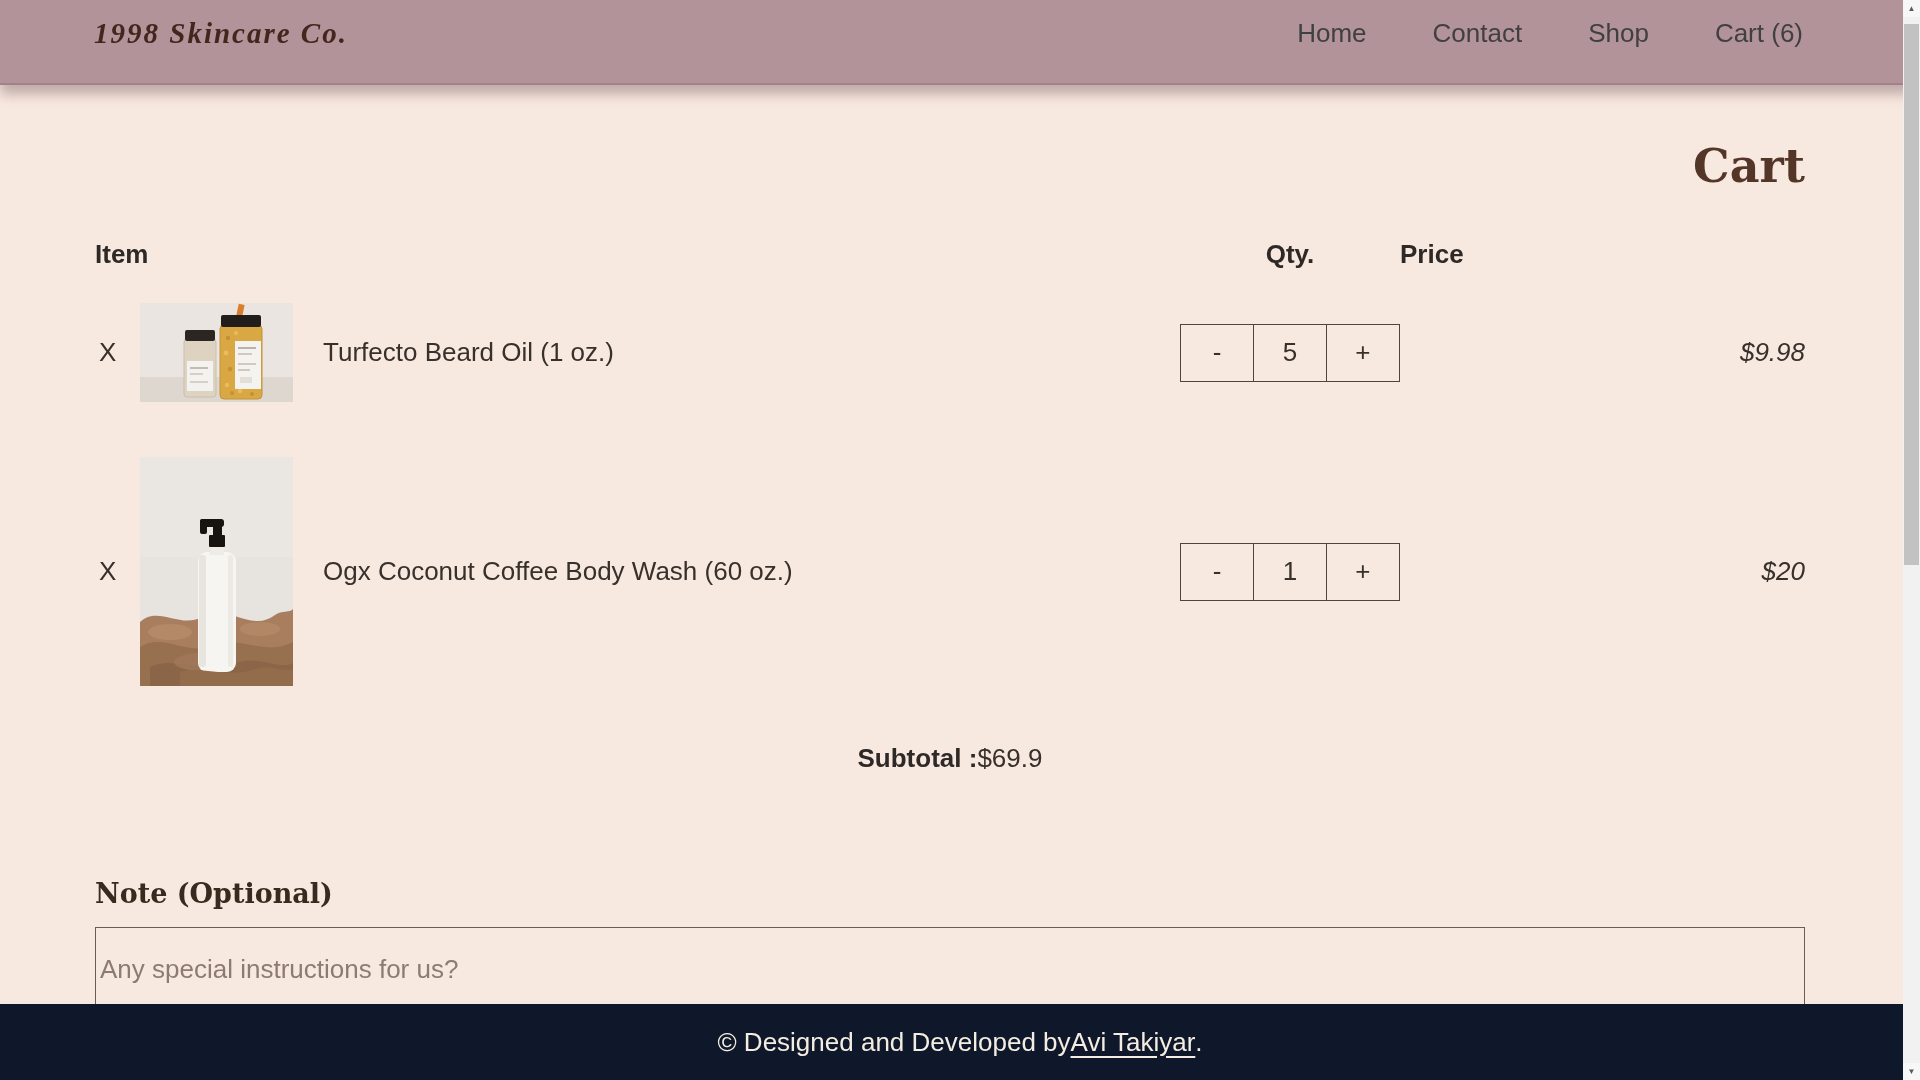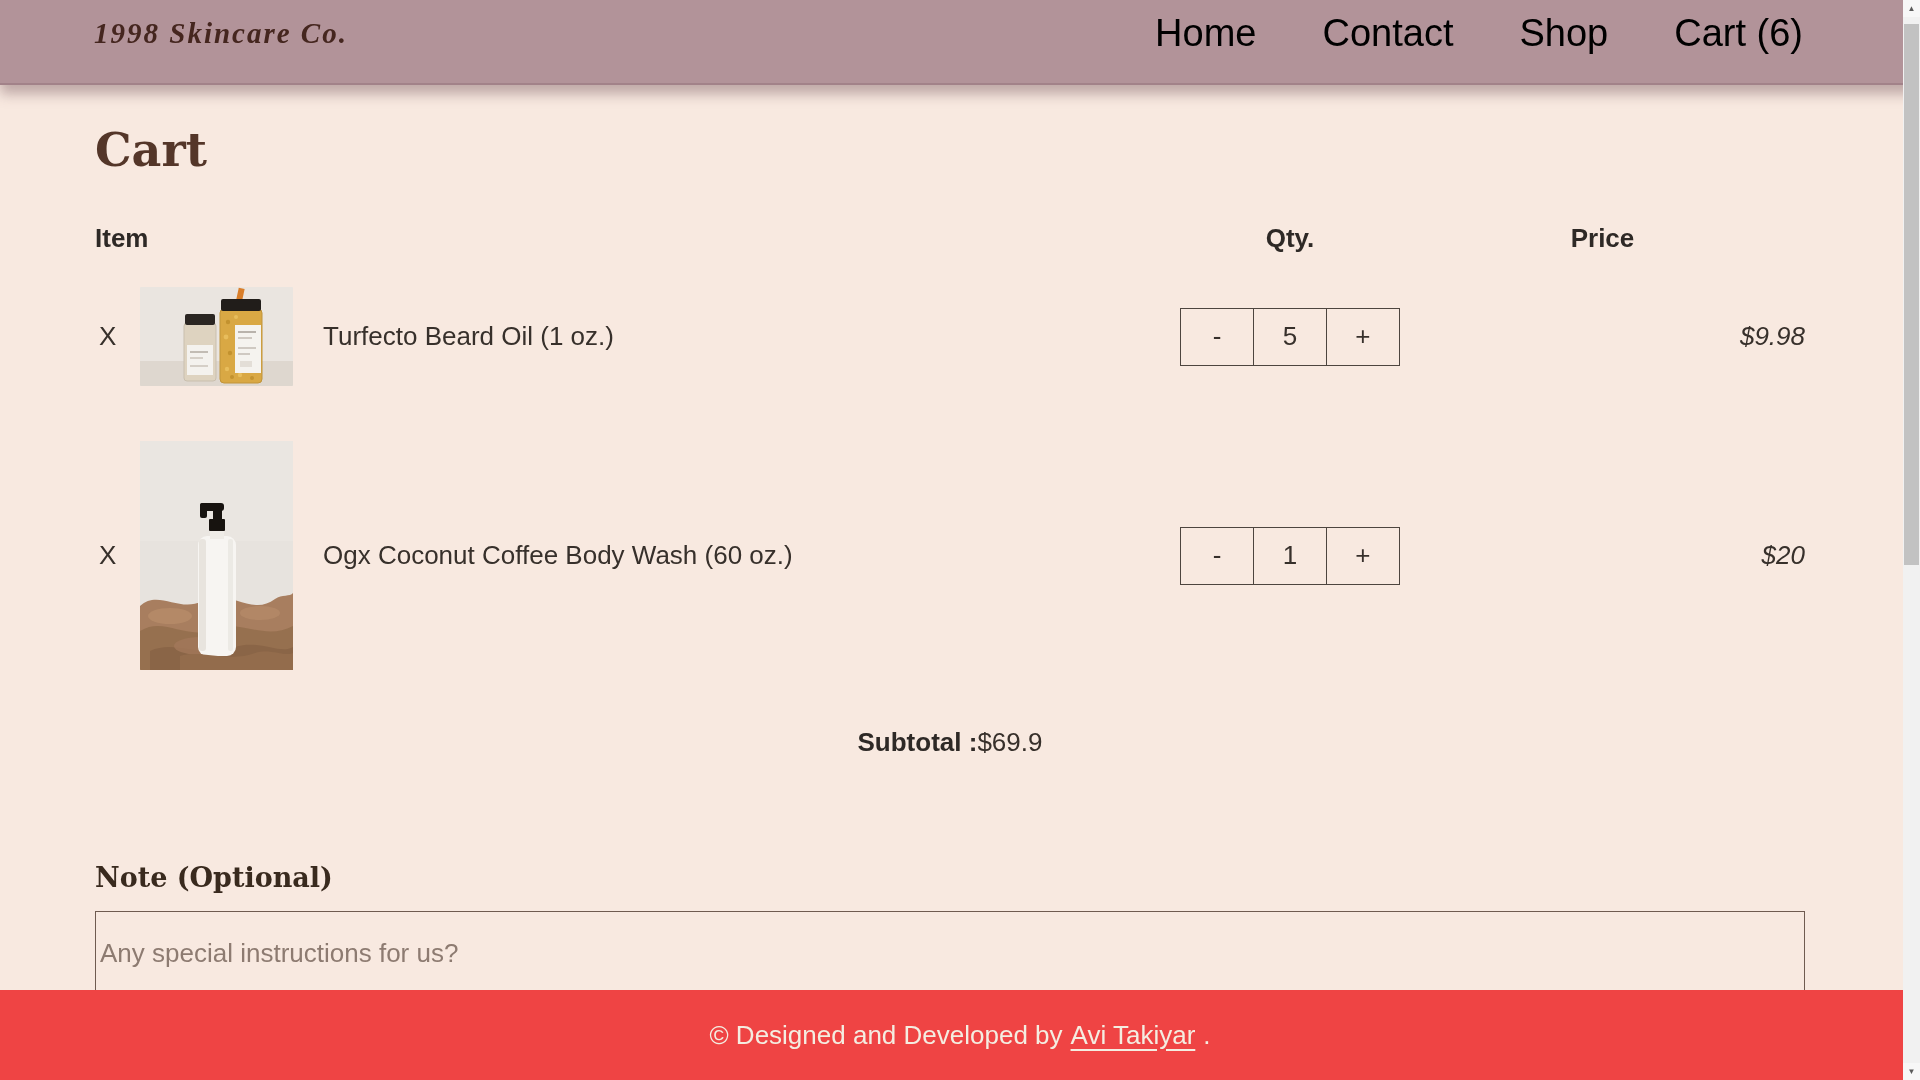--- a/index.html
+++ b/index.html
@@ -35,8 +35,8 @@
   .nav { display: flex; align-items: center; gap: 66px; }
   .nav a {
     text-decoration: none;
-    color: #000000;
-    font-size: 38px;
+    color: #404040;
+    font-size: 26px;
     cursor: pointer;
   }
 

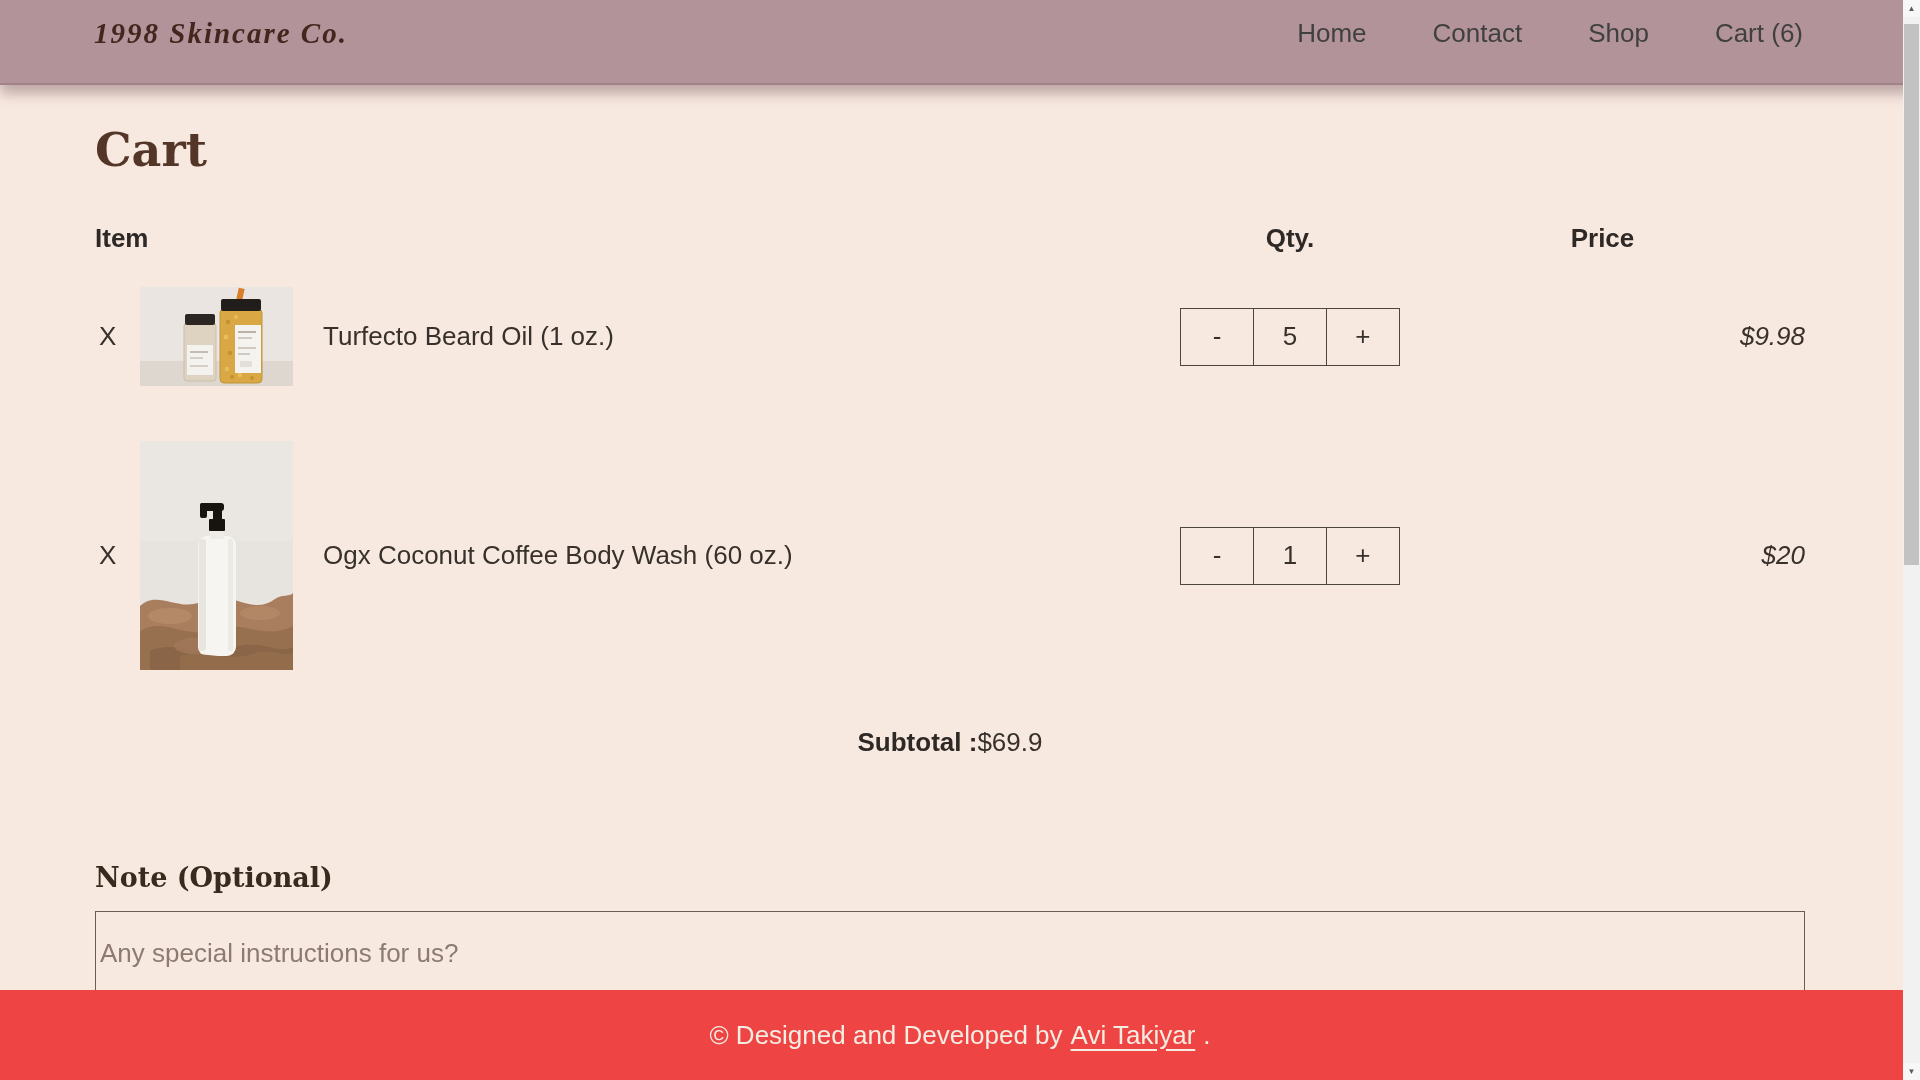--- a/index.html
+++ b/index.html
@@ -44,8 +44,8 @@
   .main { padding: 0 115px 0 95px; }
 
   .page-title {
-    margin-top: 38px;
-    text-align: left;
+    margin-top: 54px;
+    text-align: right;
     font-family: "DejaVu Serif", serif;
     font-weight: 700;
     font-size: 46px;

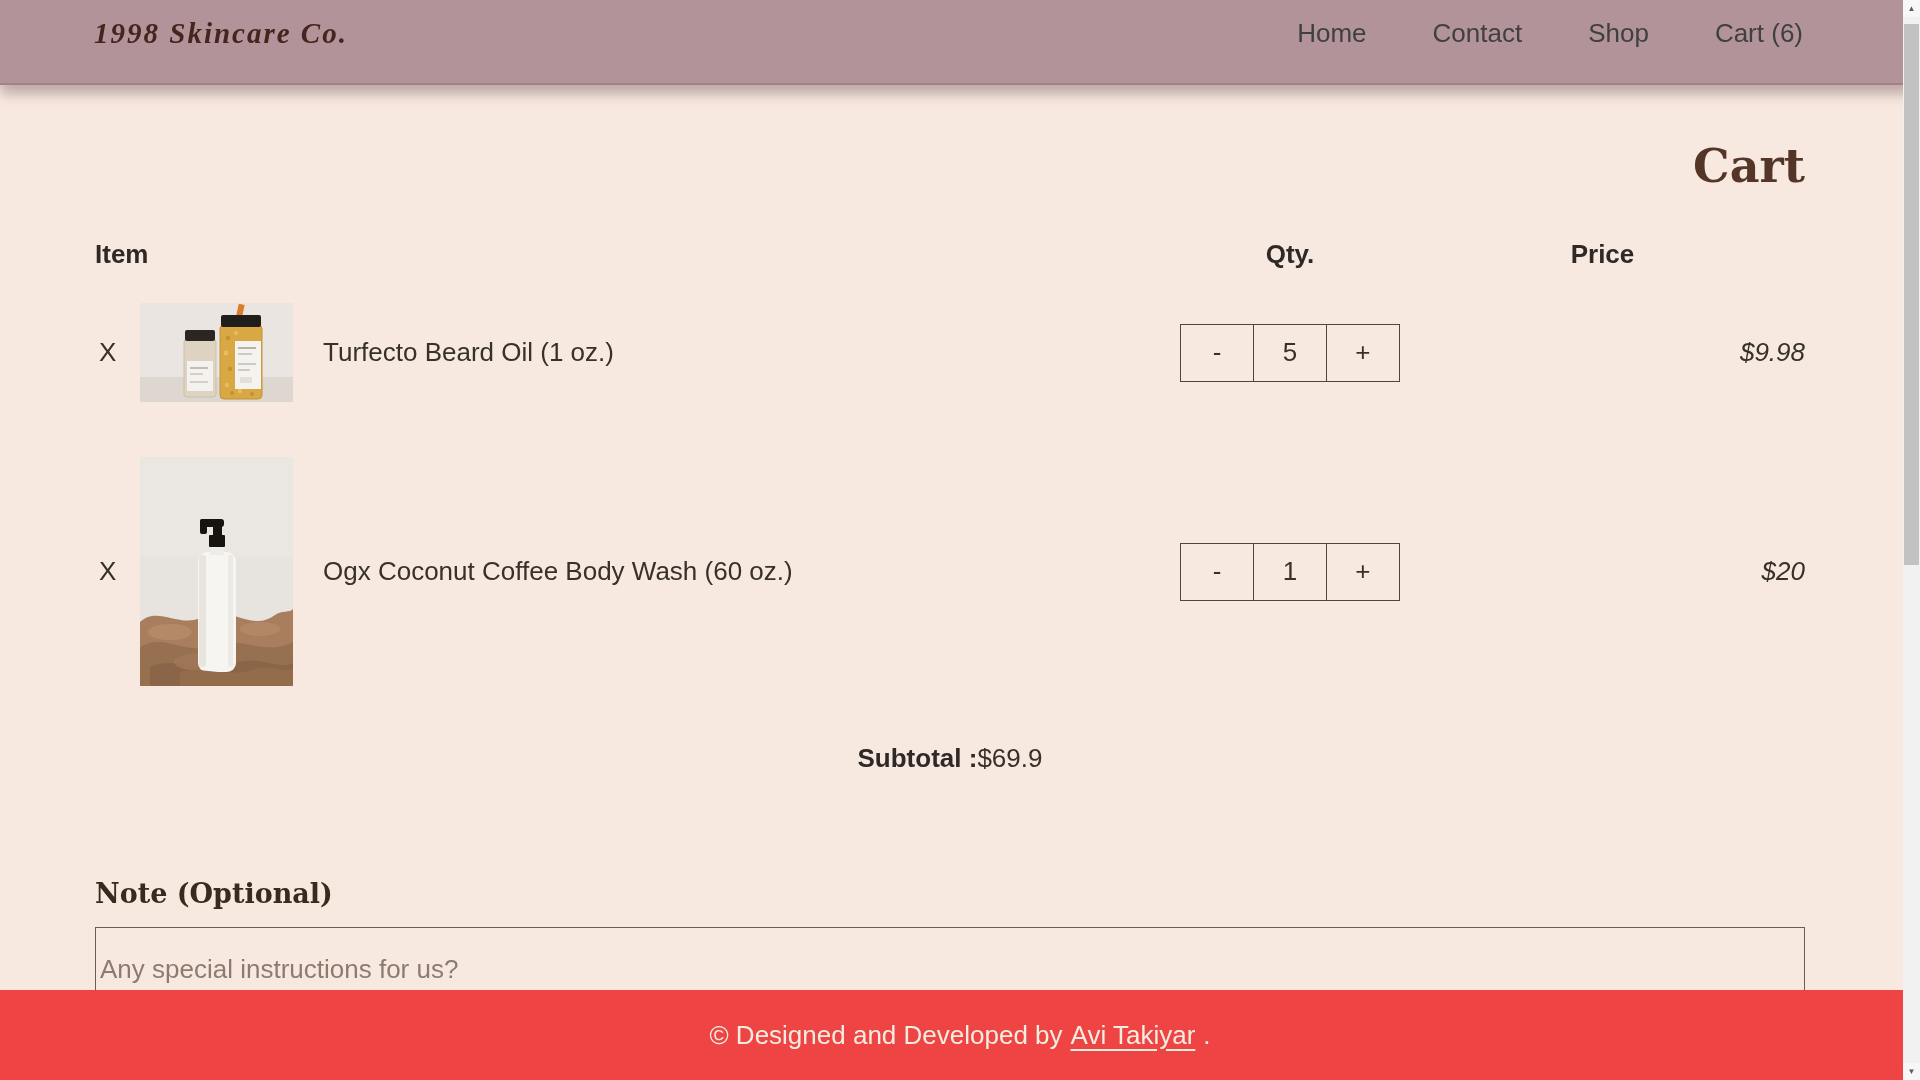--- a/index.html
+++ b/index.html
@@ -60,7 +60,7 @@
   .table-head { margin-top: 46px; font-weight: 700; font-size: 26px; color: #2e2926; }
   .table-head .head-item { grid-column: 1 / span 3; }
   .table-head .head-qty { text-align: center; }
-  .table-head .head-price { text-align: center; }
+  .table-head .head-price { text-align: left; }
 
   .row-1 { margin-top: 33px; }
   .row-2 { margin-top: 55px; }

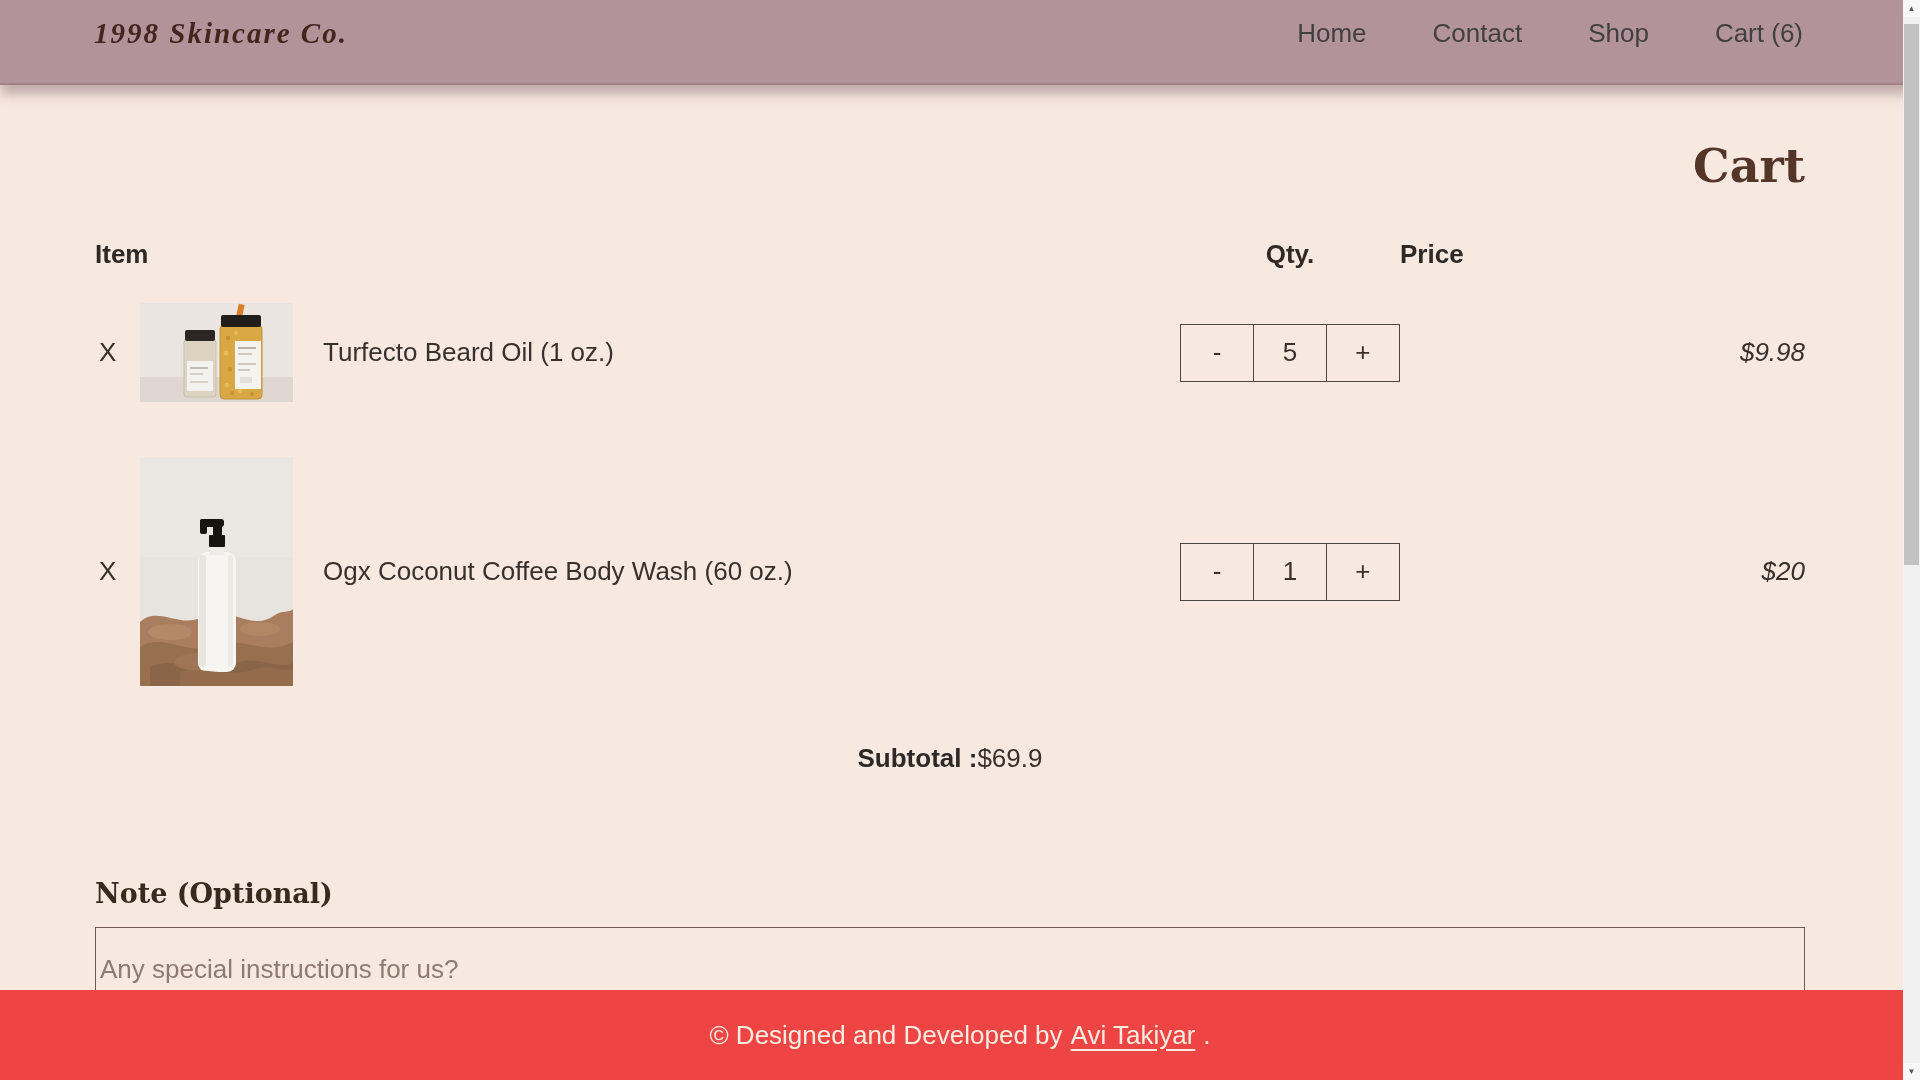--- a/index.html
+++ b/index.html
@@ -137,12 +137,11 @@
     position: absolute;
     left: 0; bottom: 0;
     width: 1920px;
-    height: 90px;
-    background: #ef4444;
+    height: 76px;
+    background: #0f172a;
     display: flex;
     align-items: center;
     justify-content: center;
-    gap: 8px;
     font-size: 26px;
     color: #f4ede1;
     z-index: 6;

